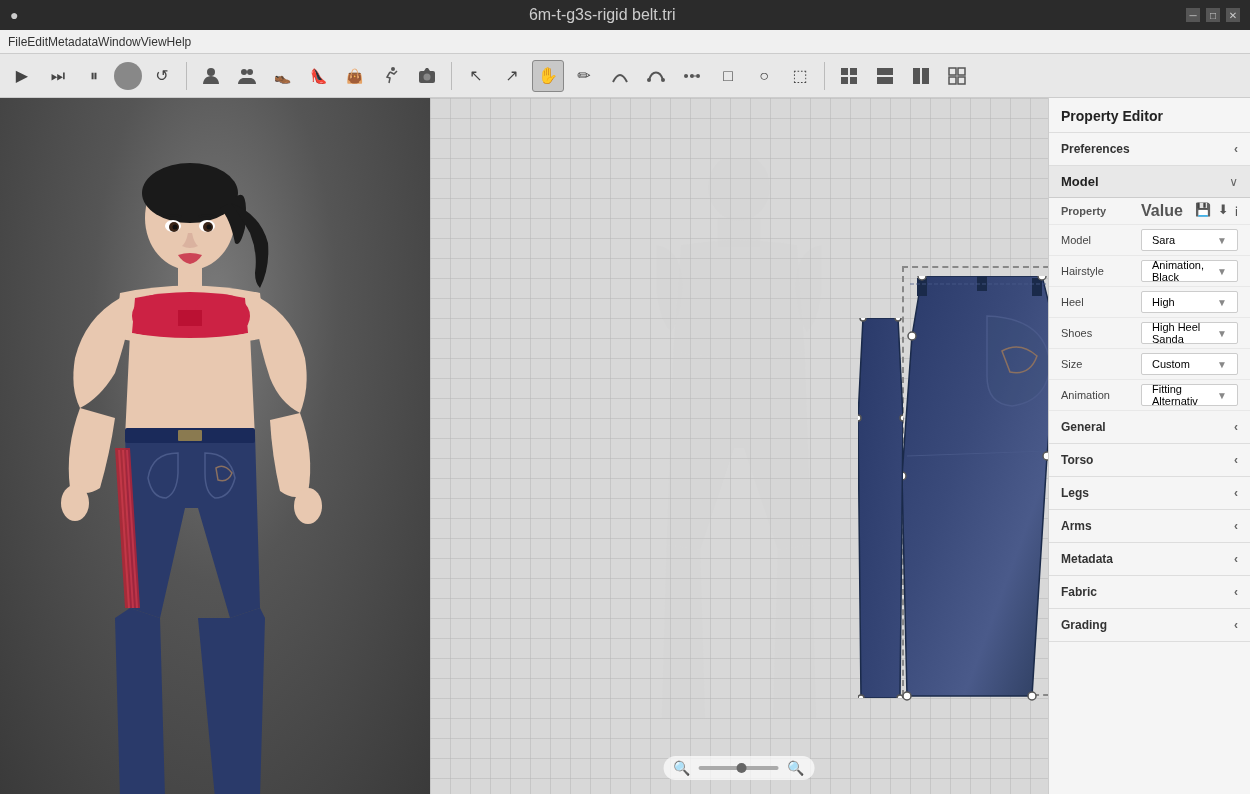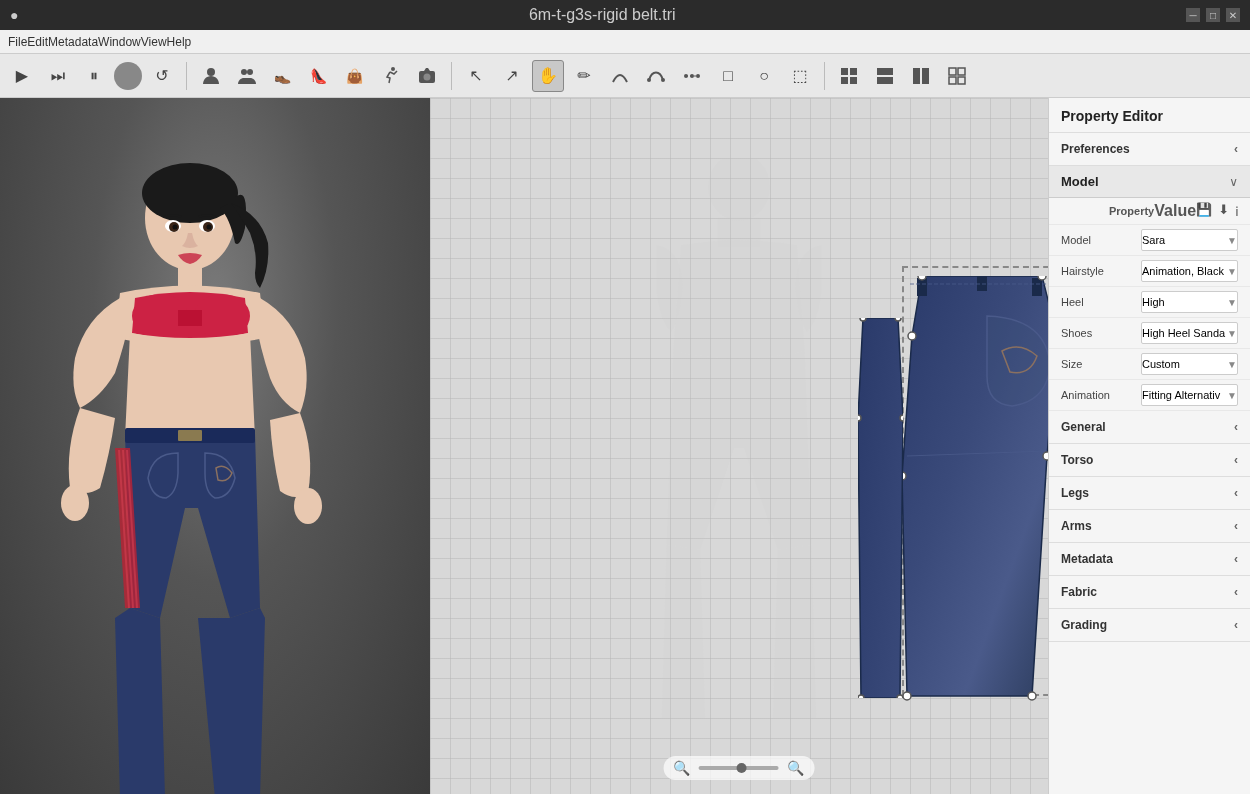--- a/index.html
+++ b/index.html
@@ -79,7 +79,7 @@
     .prop-header-row {
       display: flex; align-items: center; padding: 4px 12px 4px 12px; border-bottom: 1px solid #e8e8e8;
     }
-    .prop-header-label { font-size: 11px; font-weight: bold; color: #555; width: 80px; margin-left: 48px; }
+    .prop-header-label { font-size: 11px; font-weight: bold; color: #555; width: 80px; }
     .prop-header-value { font-size: 16px; font-weight: bold; color: #555; flex: 1; }
     .prop-header-icons { display: flex; gap: 6px; }
     .prop-icon { font-size: 13px; cursor: pointer; color: #555; }

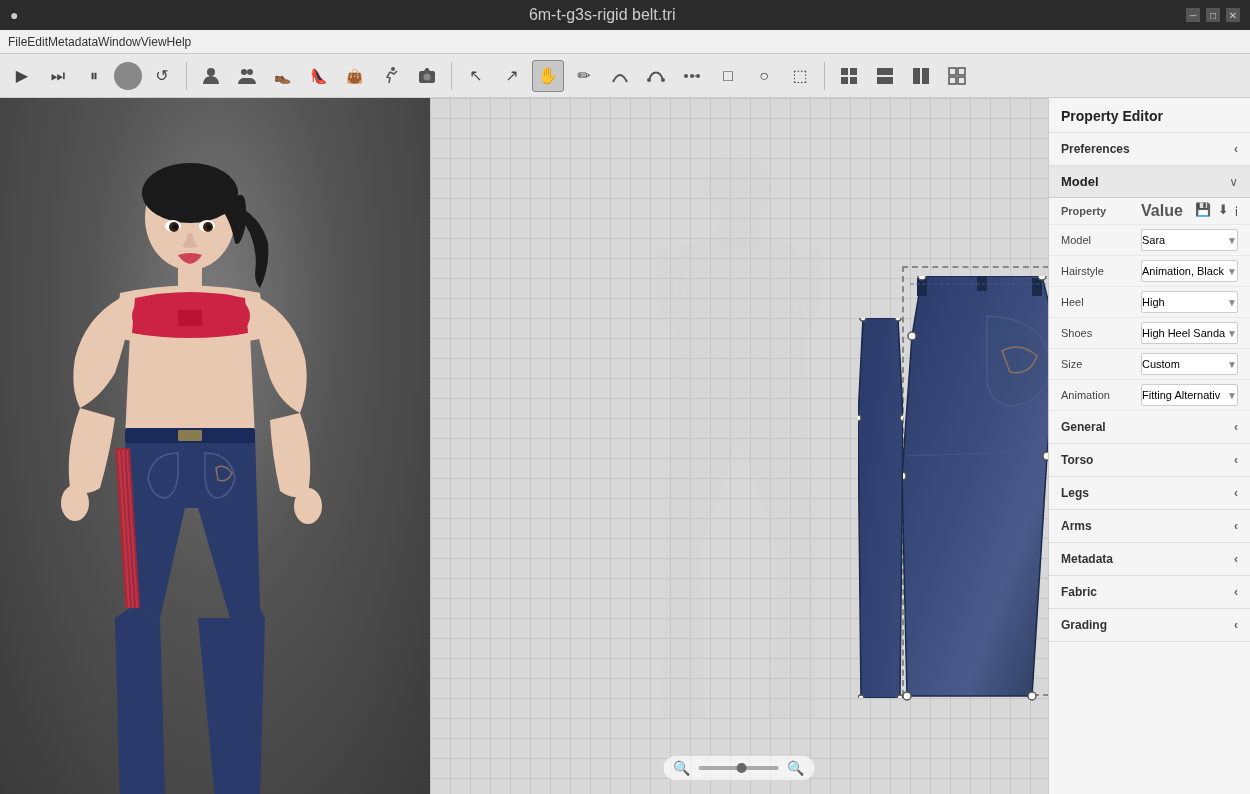--- a/index.html
+++ b/index.html
@@ -73,7 +73,7 @@
     .prop-label { width: 80px; font-size: 11px; color: #444; flex-shrink: 0; }
     .prop-value {
       flex: 1; height: 22px; border: 1px solid #ccc; background: white; border-radius: 2px;
-      display: flex; align-items: center; justify-content: space-between; padding: 0 0; font-size: 11px; cursor: pointer;
+      display: flex; align-items: center; justify-content: space-between; padding: 0 10px; font-size: 11px; cursor: pointer;
     }
     .prop-value .arrow { color: #888; font-size: 10px; }
     .prop-header-row {

